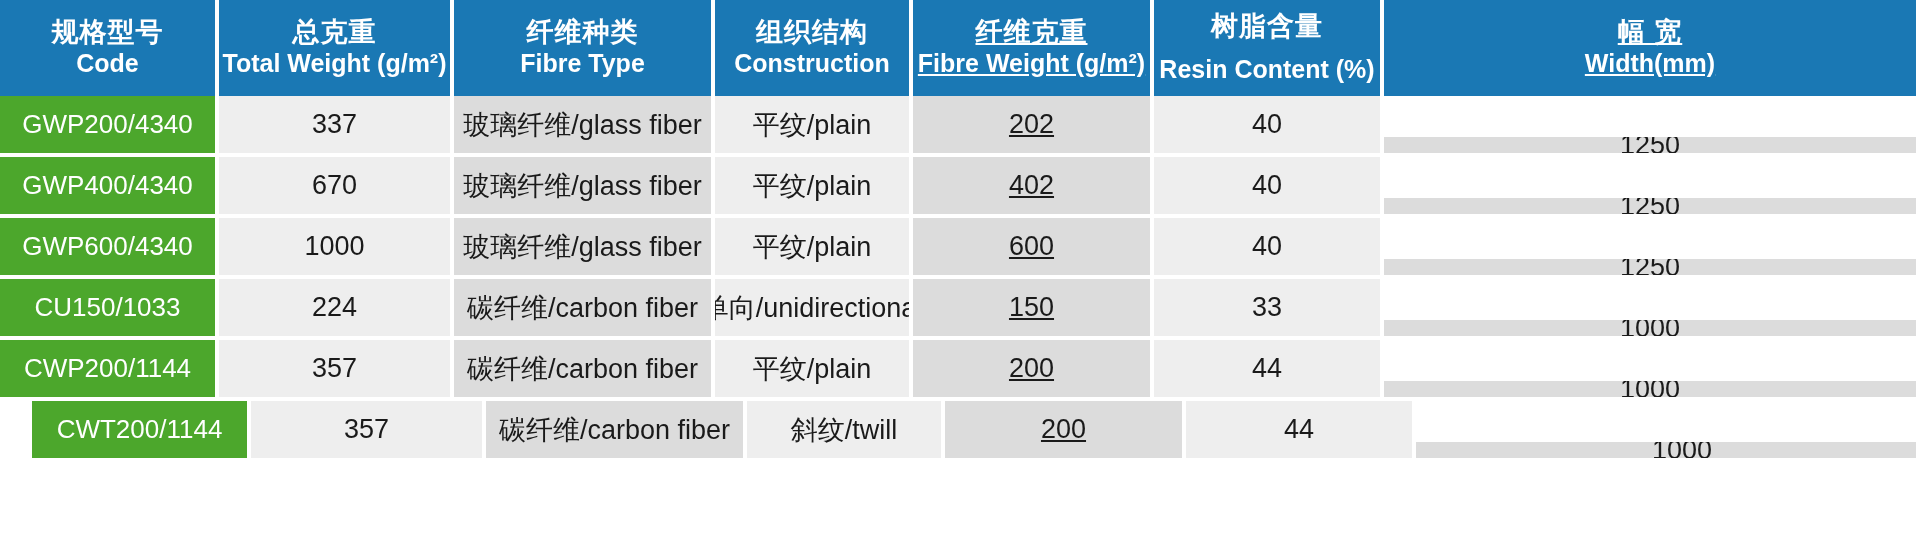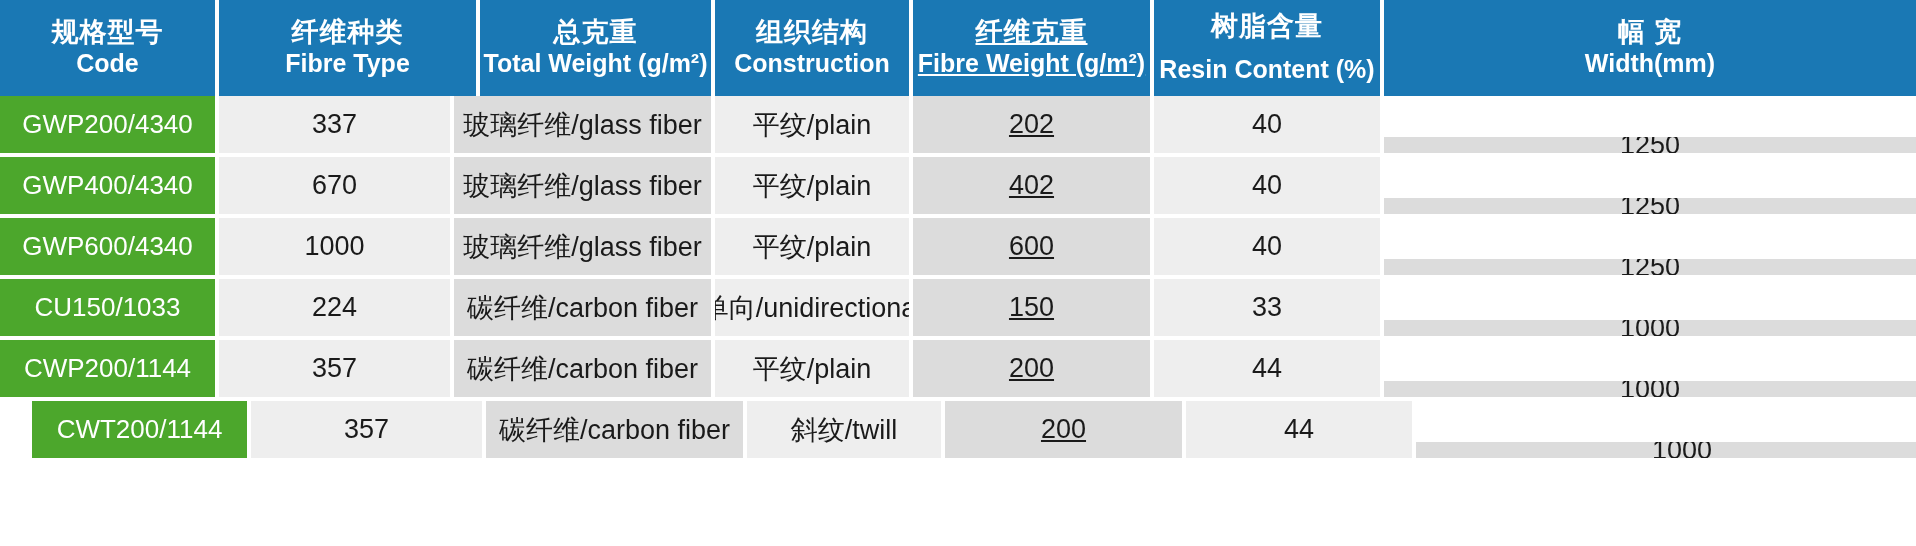--- a/index.html
+++ b/index.html
@@ -114,13 +114,13 @@
       <span class="cn">规格型号</span>
       <span class="en">Code</span>
     </div>
+    <div class="th c1">
+      <span class="cn">总克重</span>
+      <span class="en">Total Weight (g/m²)</span>
+    </div>
     <div class="th c2">
       <span class="cn">纤维种类</span>
       <span class="en">Fibre Type</span>
-    </div>
-    <div class="th c1">
-      <span class="cn">总克重</span>
-      <span class="en">Total Weight (g/m²)</span>
     </div>
     <div class="th c3">
       <span class="cn">组织结构</span>

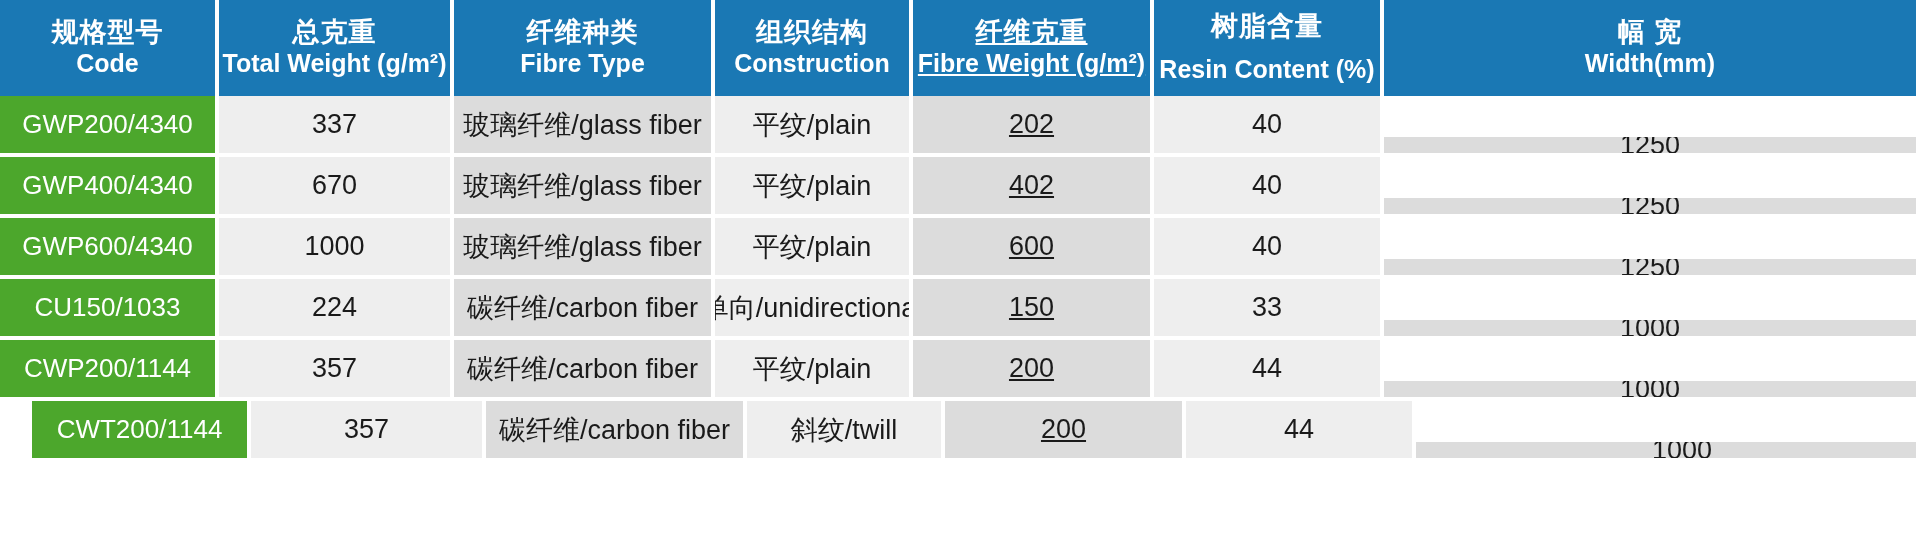--- a/index.html
+++ b/index.html
@@ -43,7 +43,7 @@
     line-height: 1.12;
     overflow: hidden;
   }
-  .th:last-child { margin-right: 0; }
+  .th:last-child { margin-right: 0; text-decoration: underline; }
   .th .cn {
     font-size: 27px;
     font-weight: bold;

